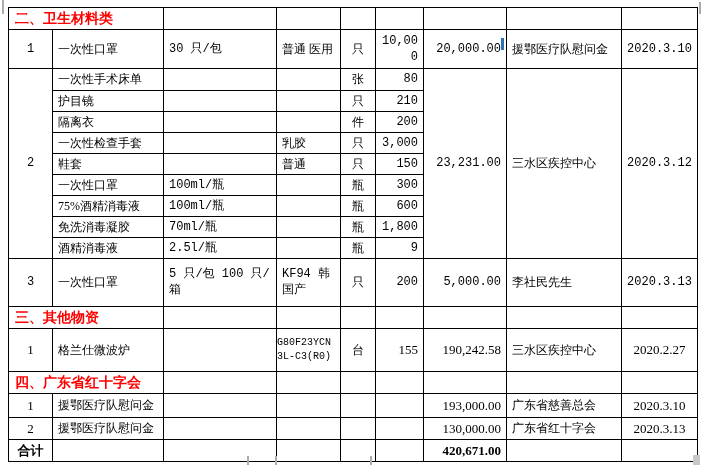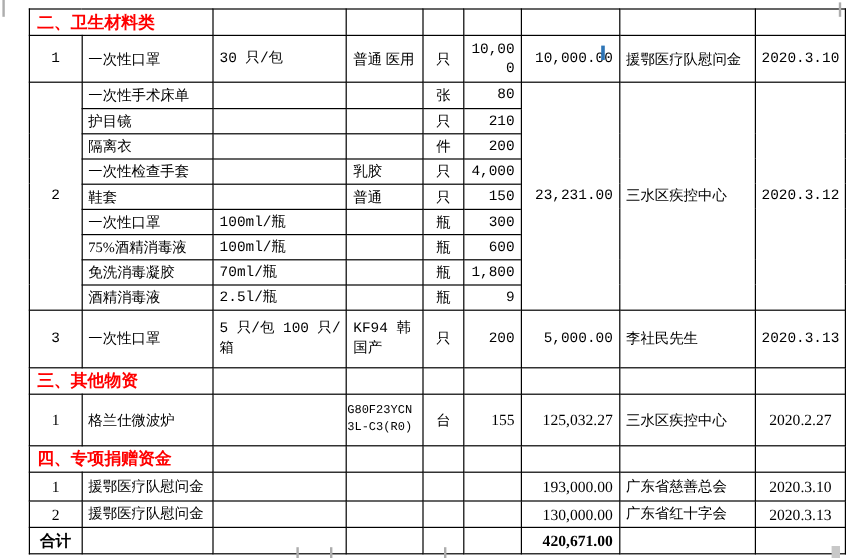--- a/index.html
+++ b/index.html
@@ -5,7 +5,7 @@
   html,body{margin:0;padding:0;background:#ffffff;}
   body{width:705px;height:465px;position:relative;overflow:hidden;
        font-family:"Liberation Serif",serif;color:#000;}
-  .sheet{position:absolute;left:24px;top:7px;}
+  .sheet{position:absolute;left:8px;top:7px;}
   table{border-collapse:collapse;table-layout:fixed;}
   td{border:1px solid #000;padding:1px 4px;font-size:12px;line-height:1.35;
      vertical-align:middle;overflow:hidden;word-break:break-word;}

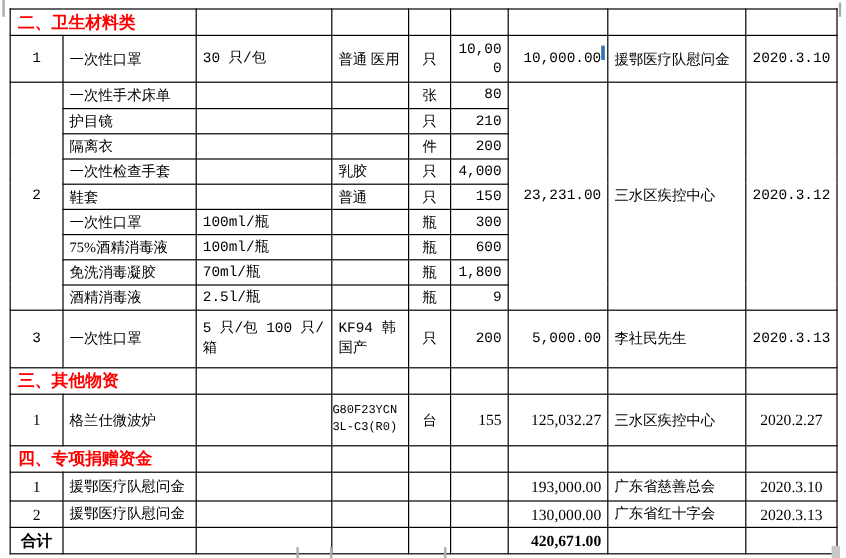--- a/index.html
+++ b/index.html
@@ -57,7 +57,7 @@
     <td class="l">普通 医用</td>
     <td class="c">只</td>
     <td class="r mono">10,000</td>
-    <td class="r mono">10,000.00</td>
+    <td class="r mono">20,000.00</td>
     <td class="l">援鄂医疗队慰问金</td>
     <td class="c mono">2020.3.10</td>
   </tr>

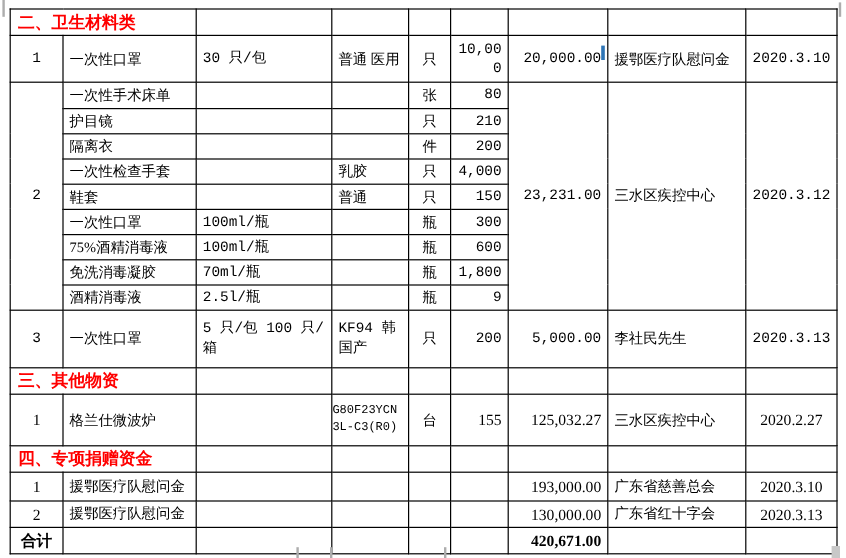--- a/index.html
+++ b/index.html
@@ -92,7 +92,7 @@
     <td class="l mono"></td>
     <td class="l">乳胶</td>
     <td class="c">只</td>
-    <td class="r mono">4,000</td>
+    <td class="r mono">3,000</td>
   </tr>
   <tr style="height:21px">
     <td class="l">鞋套</td>

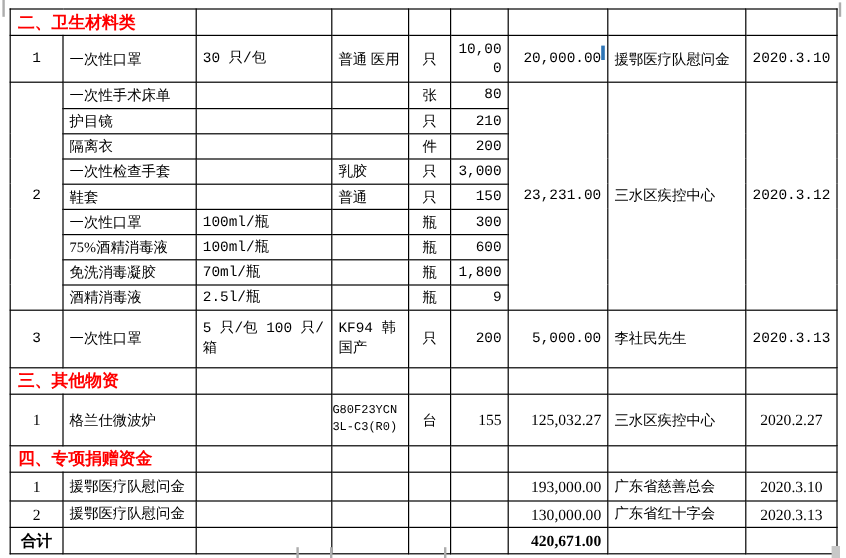--- a/index.html
+++ b/index.html
@@ -160,7 +160,7 @@
     <td class="l model-sm">G80F23YCN 3L-C3(R0)</td>
     <td class="c">台</td>
     <td class="r tnum">155</td>
-    <td class="r tnum">125,032.27</td>
+    <td class="r tnum">190,242.58</td>
     <td class="l">三水区疾控中心</td>
     <td class="c tnum">2020.2.27</td>
   </tr>

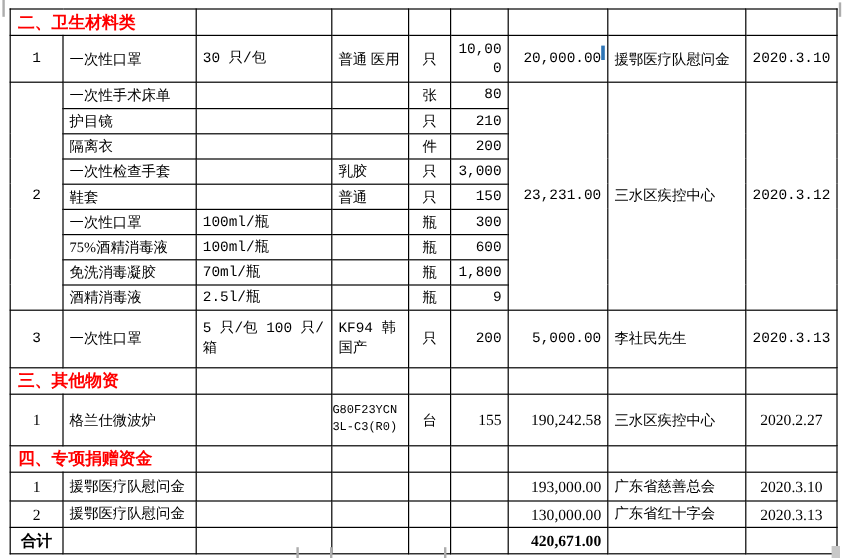--- a/index.html
+++ b/index.html
@@ -166,7 +166,7 @@
   </tr>
 
   <tr style="height:22px">
-    <td class="sec" colspan="2">四、专项捐赠资金</td>
+    <td class="sec" colspan="2">四、广东省红十字会</td>
     <td></td>
     <td></td>
     <td></td>

